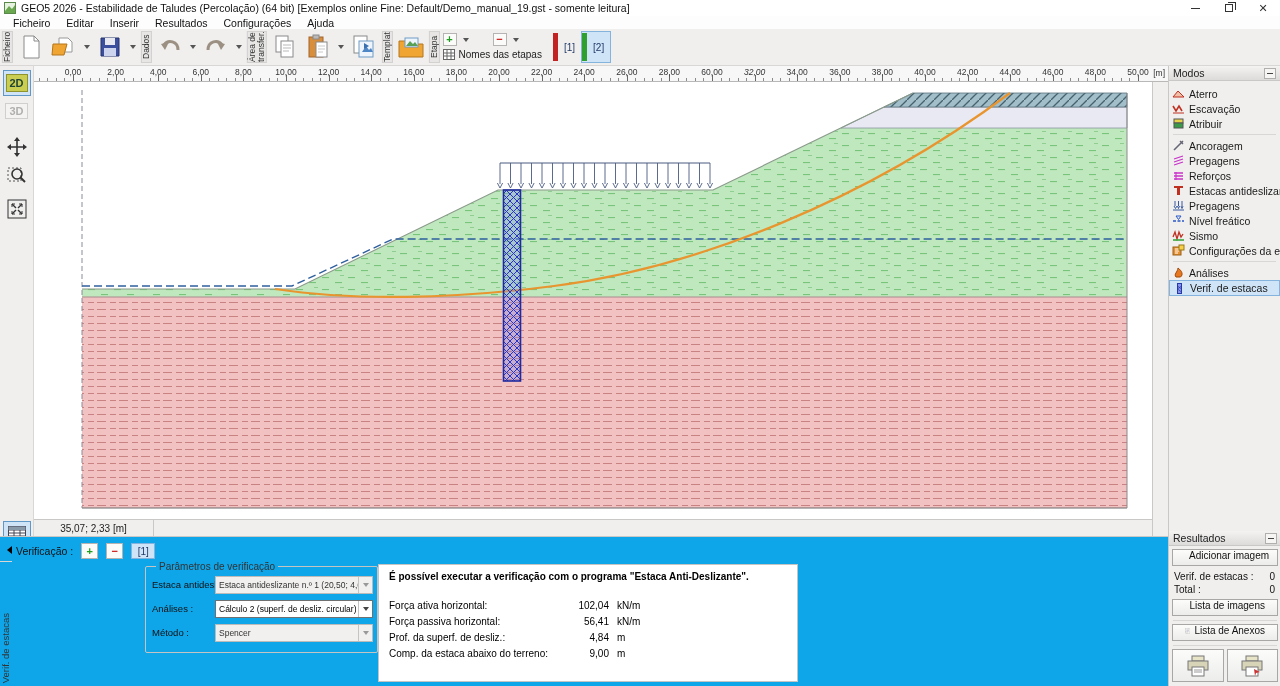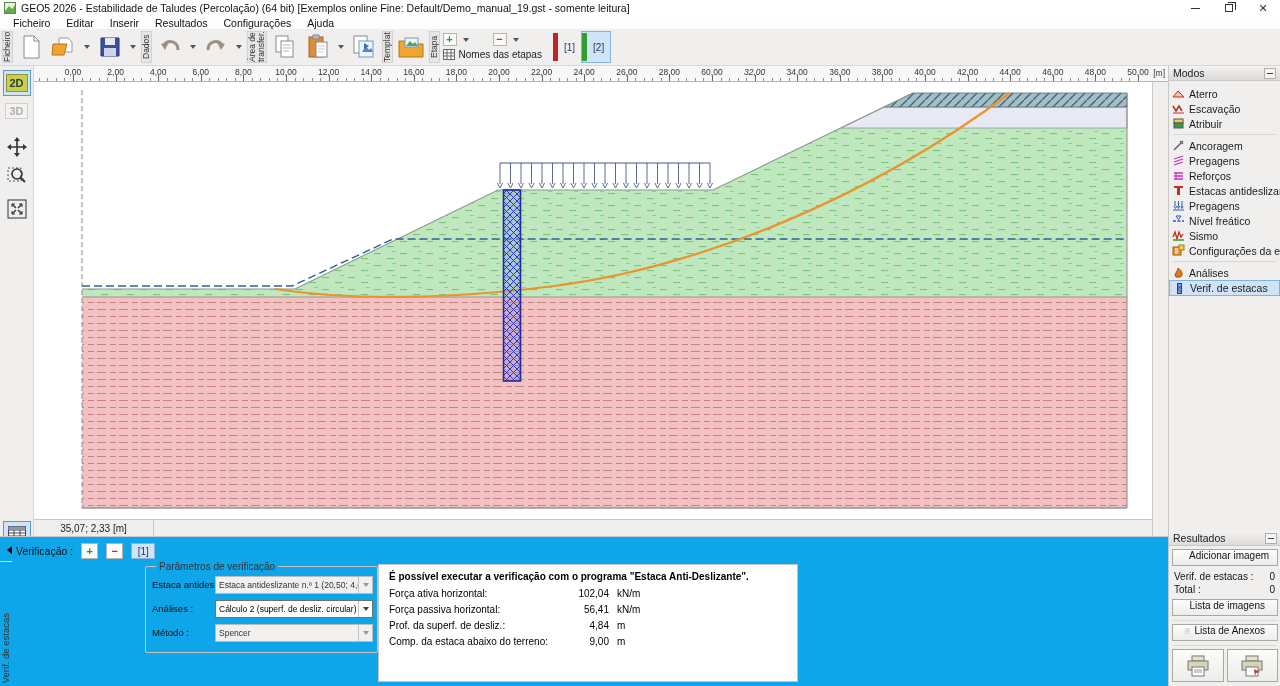--- a/index.html
+++ b/index.html
@@ -119,7 +119,7 @@
   .fselect.off .arr i { border-top-color:#999; }
 
   #resultbox { position:absolute; left:378px; top:27px; width:420px; height:118px; background:#fff; border:1px solid #c5c4c3; padding:6px 10px; }
-  #resultbox .head { font-size:10px; font-weight:bold; margin-bottom:4px; white-space:nowrap; }
+  #resultbox .head { font-size:10px; font-weight:bold; margin-bottom:16px; white-space:nowrap; }
   .rrow { display:flex; font-size:10px; line-height:16px; }
   .rrow .rl { width:178px; }
   .rrow .rv { width:42px; text-align:right; }

